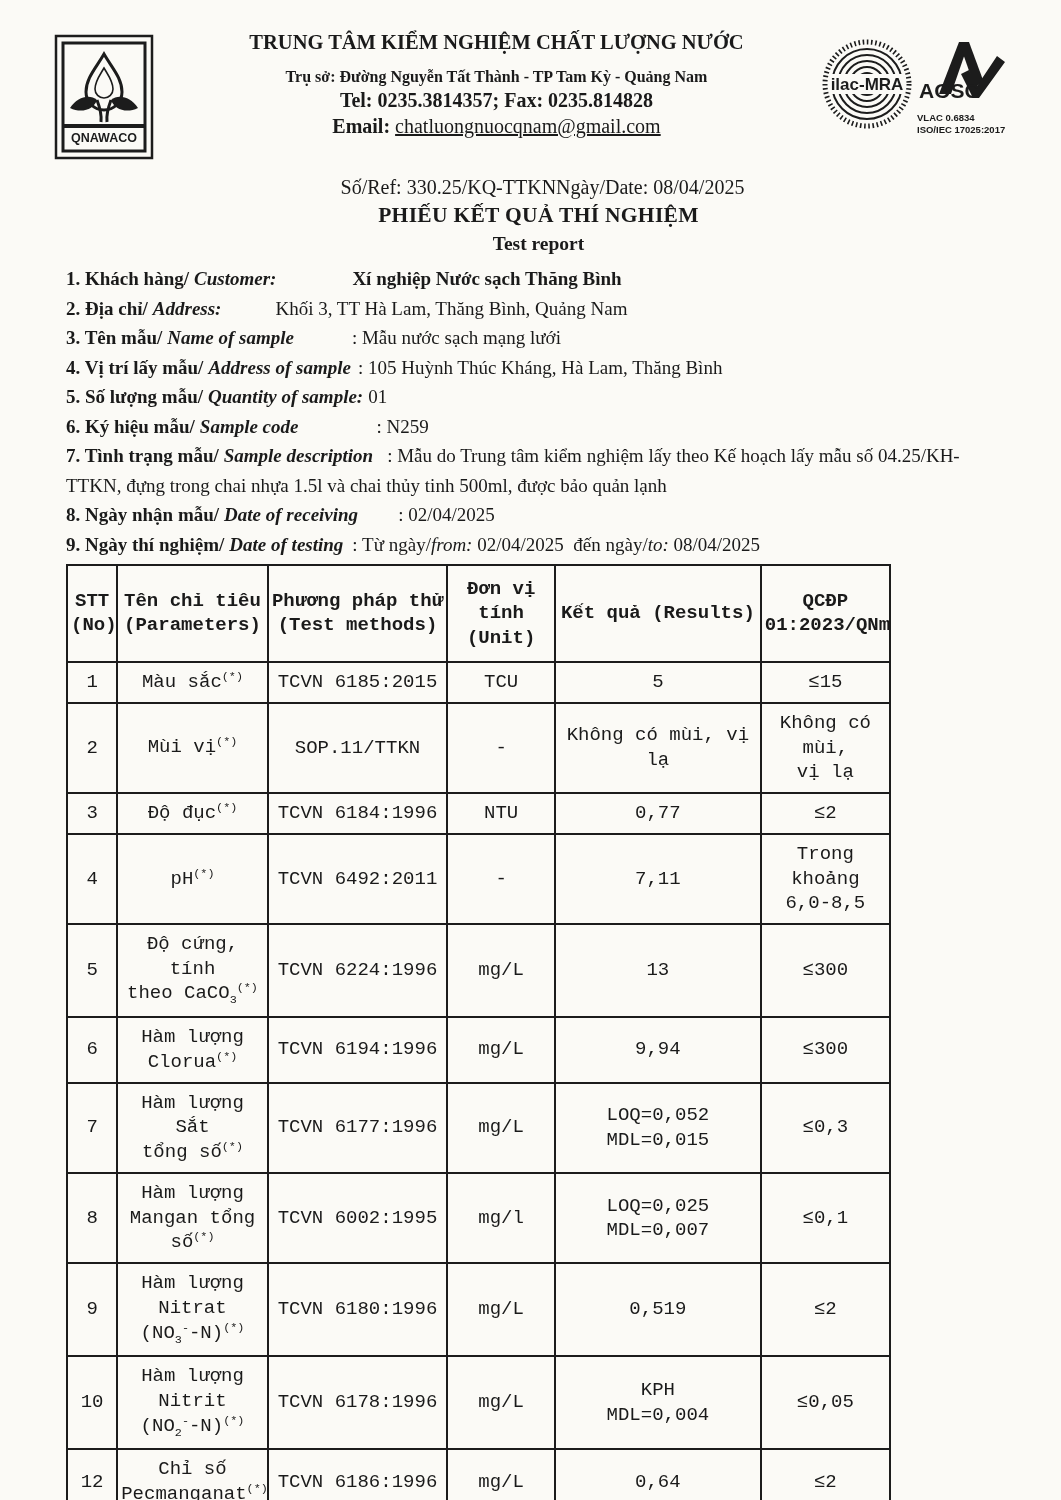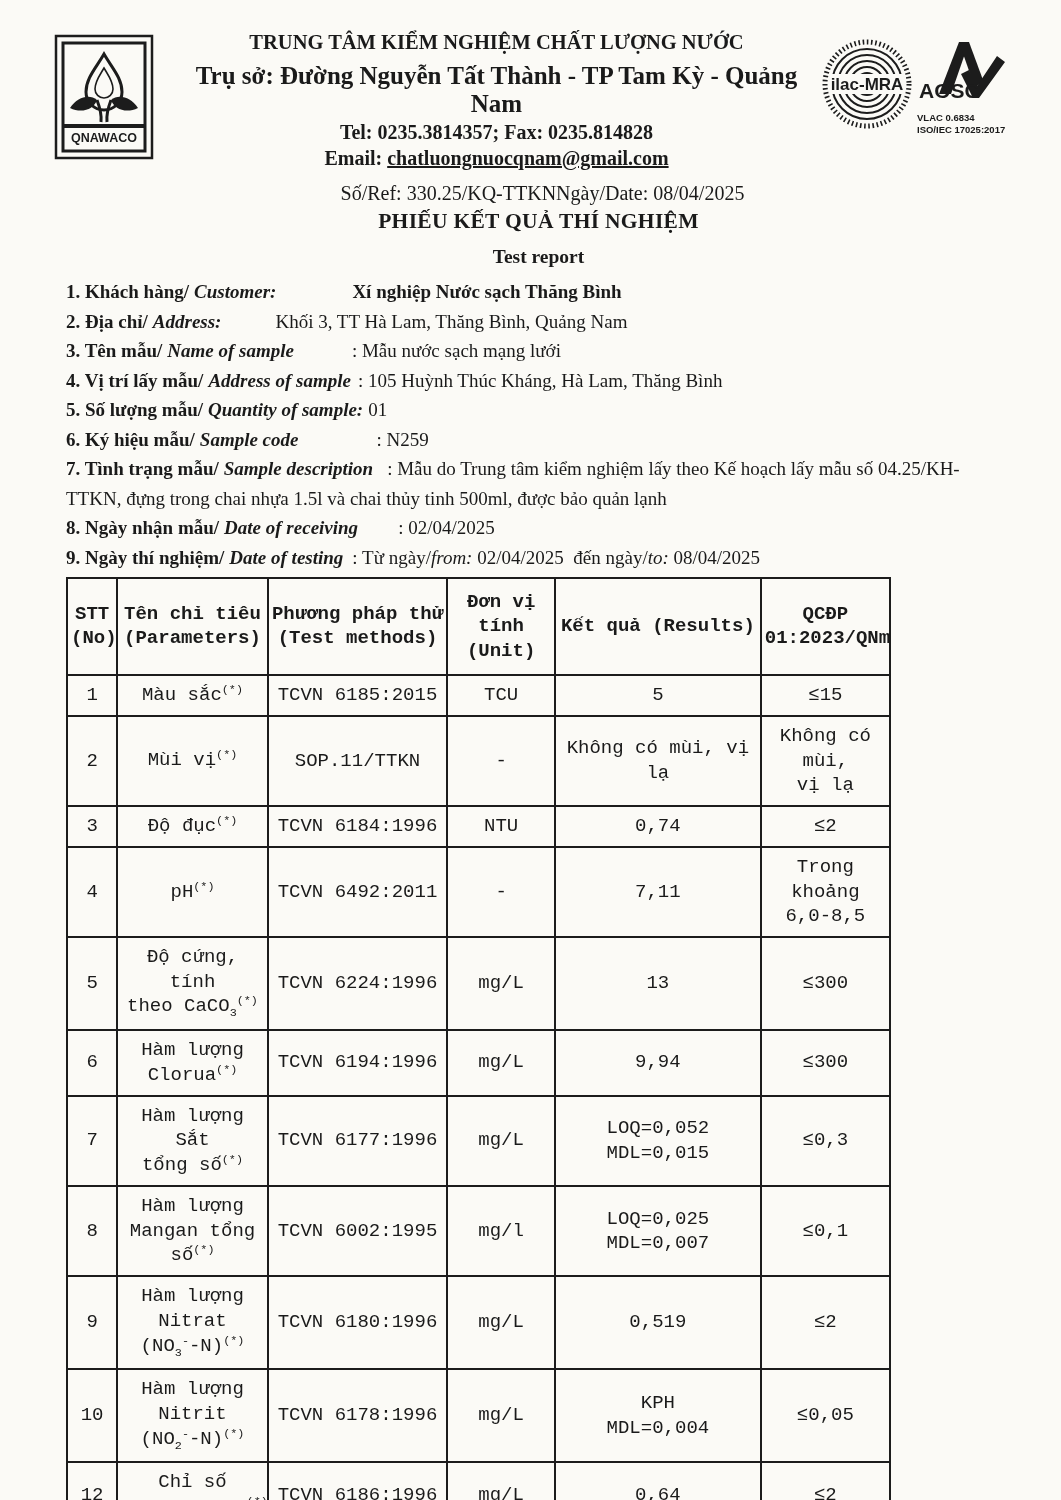--- a/index.html
+++ b/index.html
@@ -19,7 +19,7 @@
   .header-center { flex: 1 1 auto; text-align: center; padding-top: 2px; }
   .h-line1 { font-size: 21px; letter-spacing: 0.2px; }
   .h-line2 { font-size: 20.5px; font-weight: bold; margin-top: 3px; }
-  .h-line3 { font-size: 25px; font-weight: bold; margin-top: 8px; }
+  .h-line3 { font-size: 16px; font-weight: bold; margin-top: 14px; }
   .h-line4 { font-size: 20px; font-weight: bold; margin-top: 3px; }
   .h-line5 { font-size: 20px; font-weight: bold; margin-top: 3px; }
   .h-line5 .email-addr { text-decoration: underline; font-weight: bold; margin-top: 19px; }

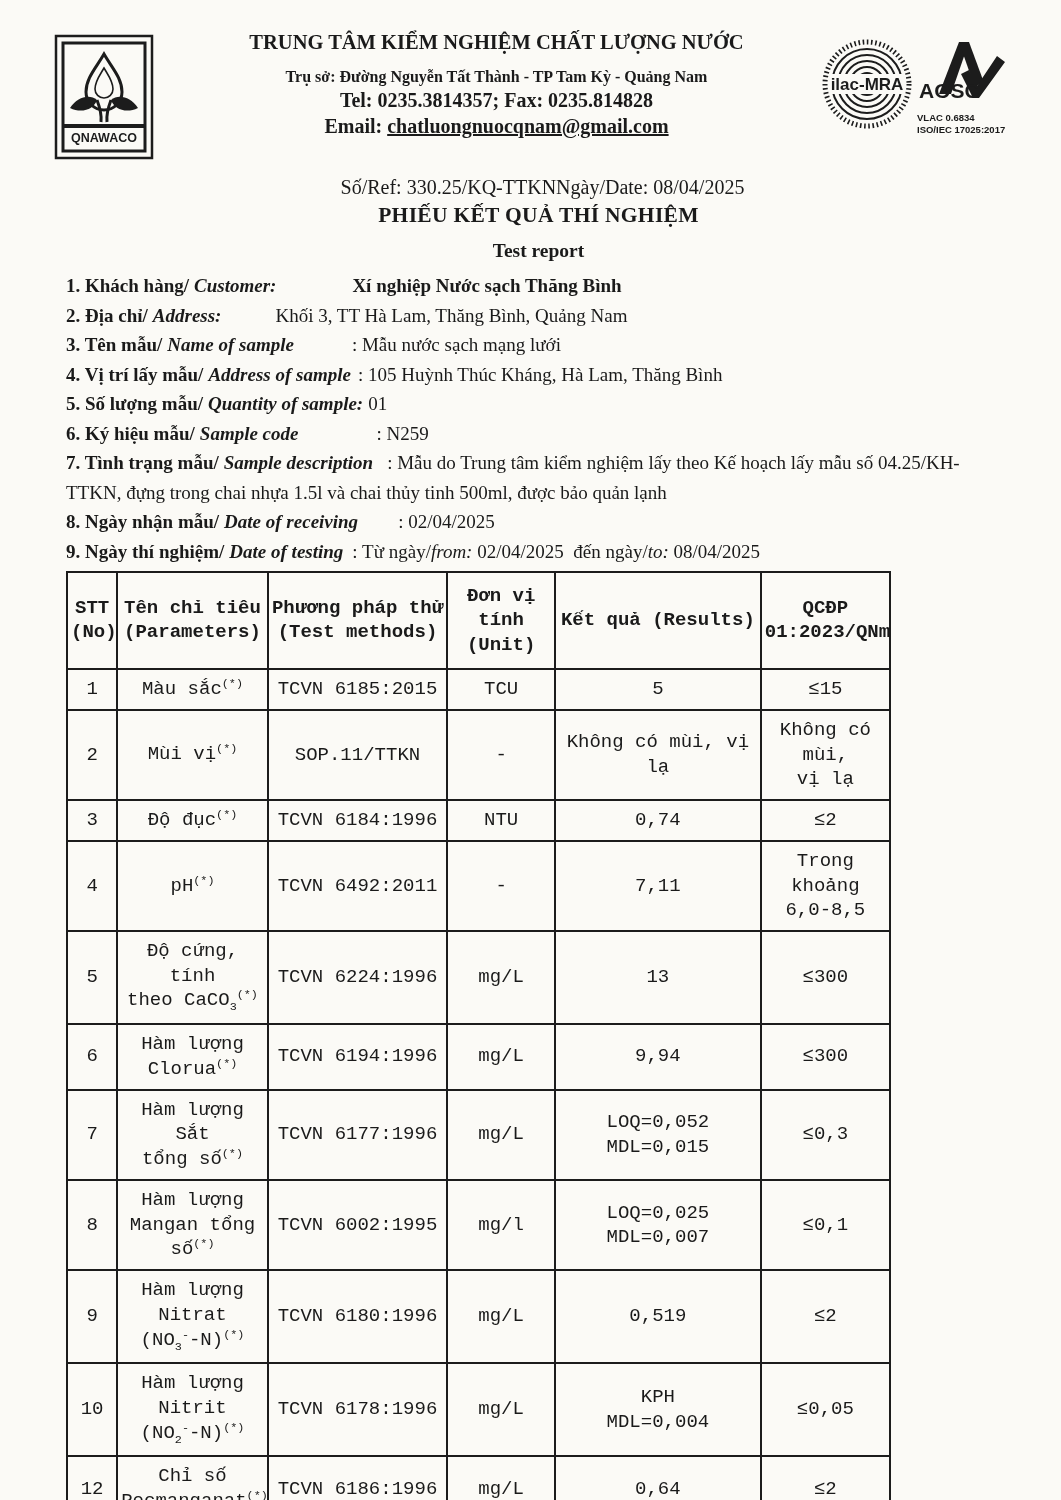--- a/index.html
+++ b/index.html
@@ -22,7 +22,7 @@
   .h-line3 { font-size: 16px; font-weight: bold; margin-top: 14px; }
   .h-line4 { font-size: 20px; font-weight: bold; margin-top: 3px; }
   .h-line5 { font-size: 20px; font-weight: bold; margin-top: 3px; }
-  .h-line5 .email-addr { text-decoration: underline; font-weight: bold; margin-top: 19px; }
+  .h-line5 .email-addr { text-decoration: underline; font-weight: normal; margin-top: 19px; }
   .header-right { flex: 0 0 190px; display: flex; align-items: flex-start; padding-top: 10px; }
   .aosc-wrap { text-align: left; margin-left: 4px; }
   .aosc-small { font-size: 9.5px; font-weight: bold; line-height: 1.25; font-family: "Liberation Sans", sans-serif; }

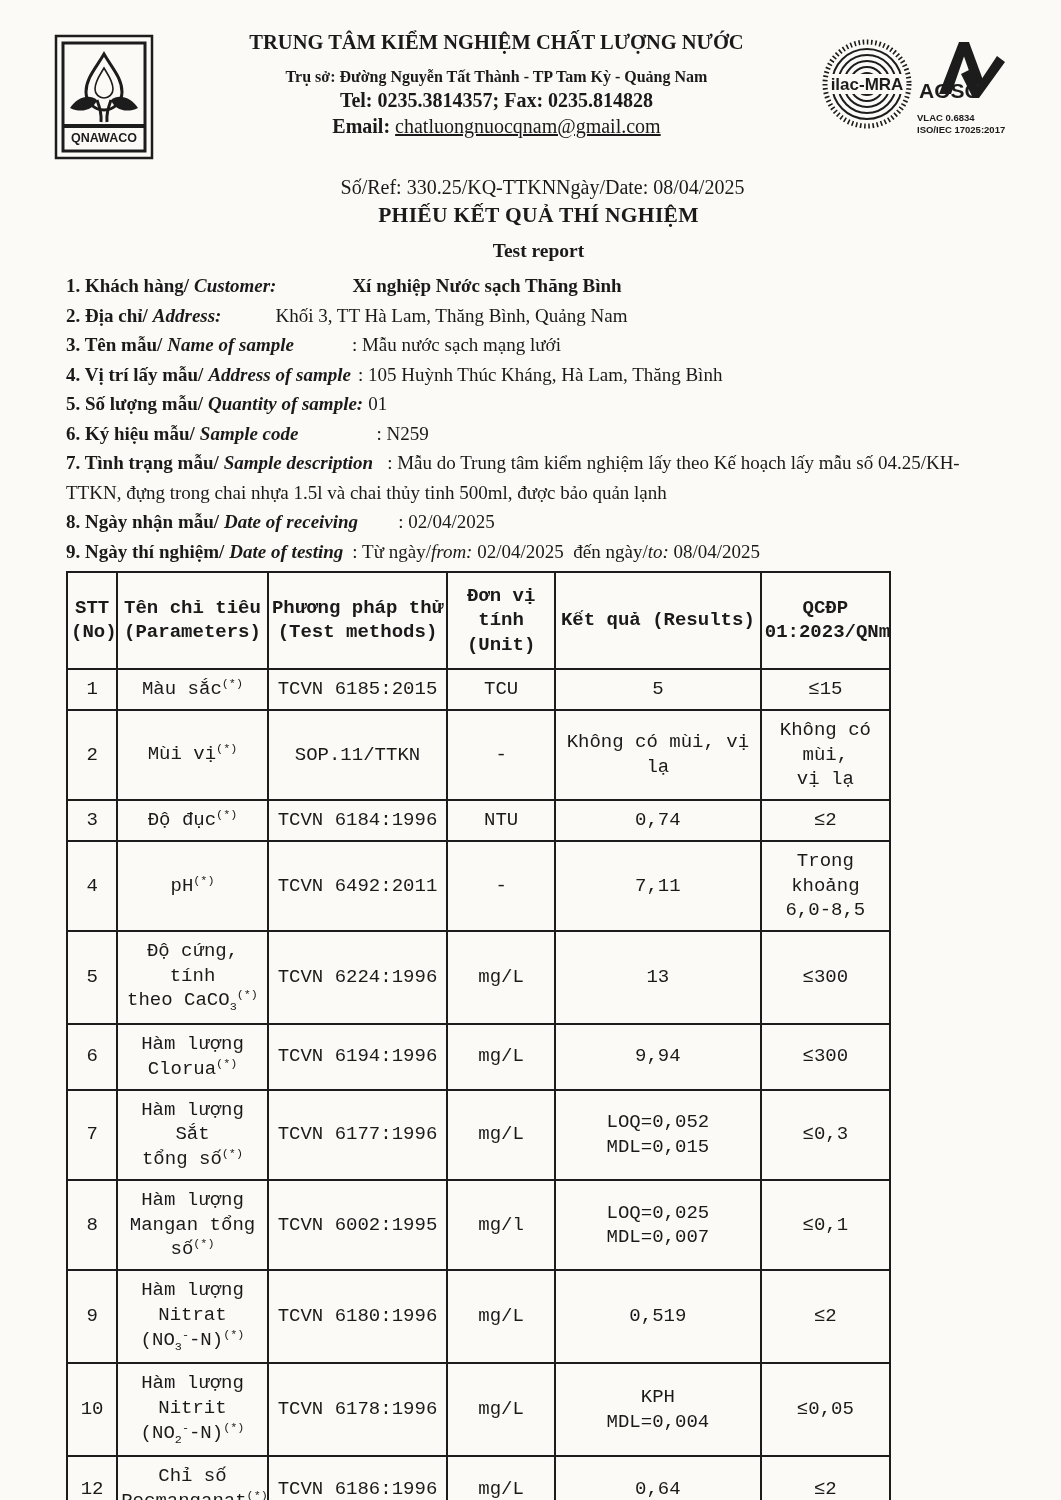--- a/index.html
+++ b/index.html
@@ -30,7 +30,7 @@
   
   .meta-row { display: flex; justify-content: center; margin-top: 12px; font-size: 20px; padding-left: 8px; }
   .doc-title { text-align: center; font-size: 21.5px; font-weight: bold; margin-top: 4px; letter-spacing: 0.3px; }
-  .doc-subtitle { text-align: center; font-size: 19.5px; font-weight: bold; margin-top: 12px; }
+  .doc-subtitle { text-align: center; font-size: 19.5px; font-weight: bold; margin-top: 5px; }
 
   
   .info { margin-top: 9px; font-size: 19px; line-height: 29.5px; }

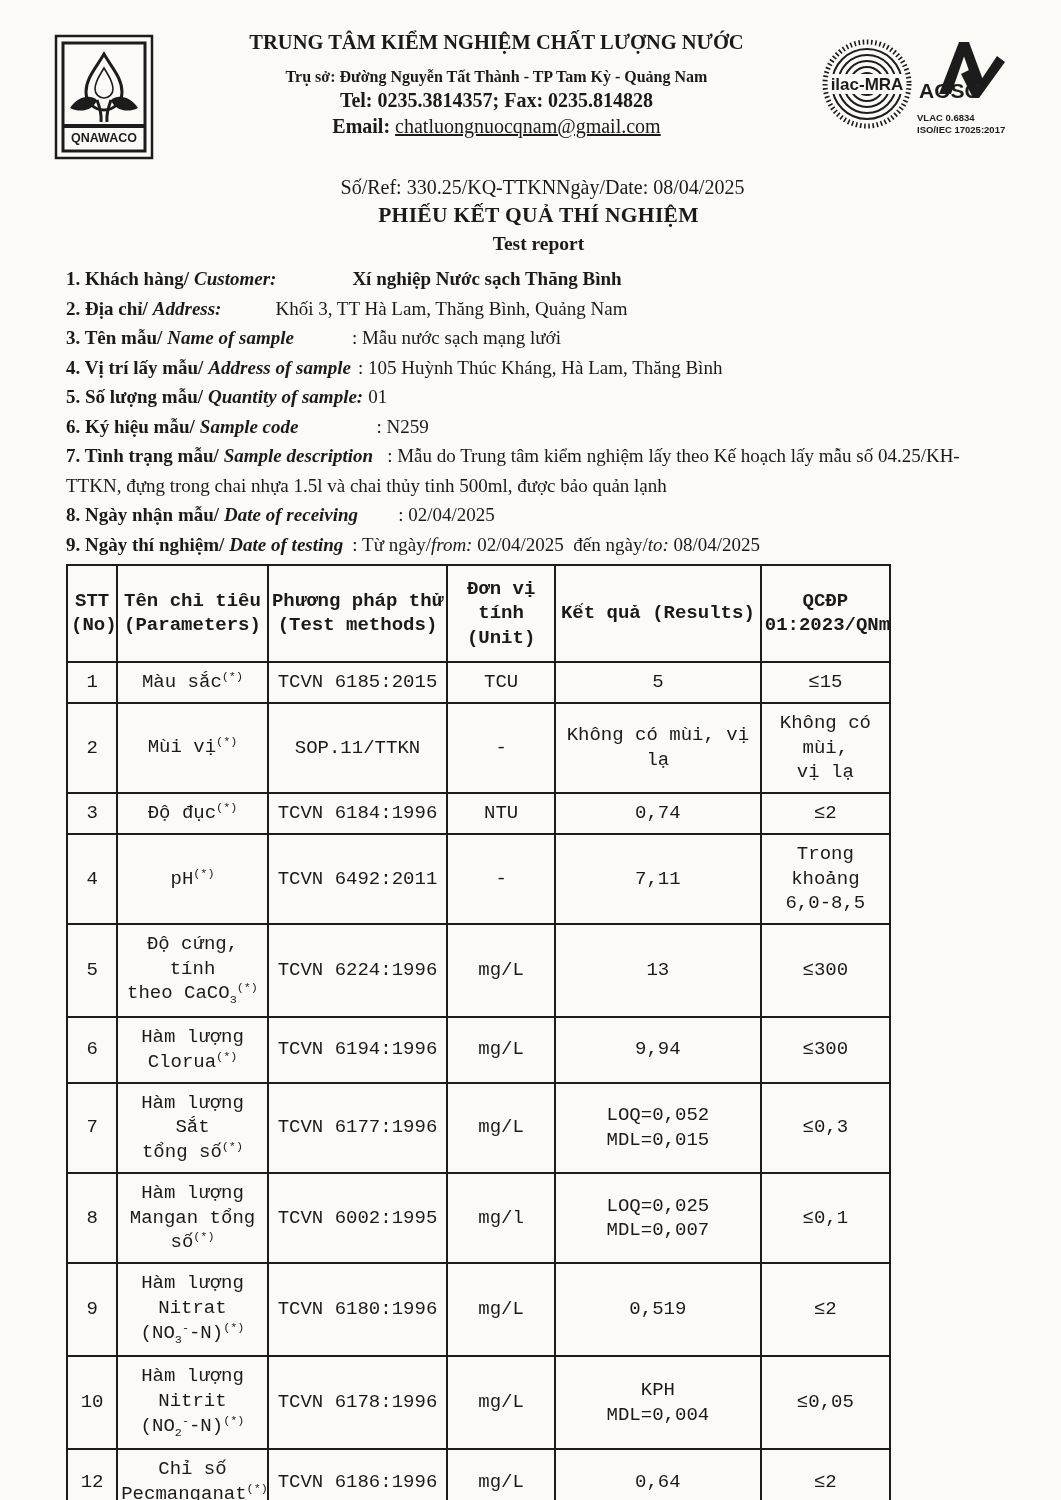--- a/index.html
+++ b/index.html
@@ -202,7 +202,7 @@
           <td>Độ đục<sup>(*)</sup></td>
           <td>TCVN 6184:1996</td>
           <td>NTU</td>
-          <td>0,74</td>
+          <td>0,77</td>
           <td>≤2</td>
         </tr>
 

